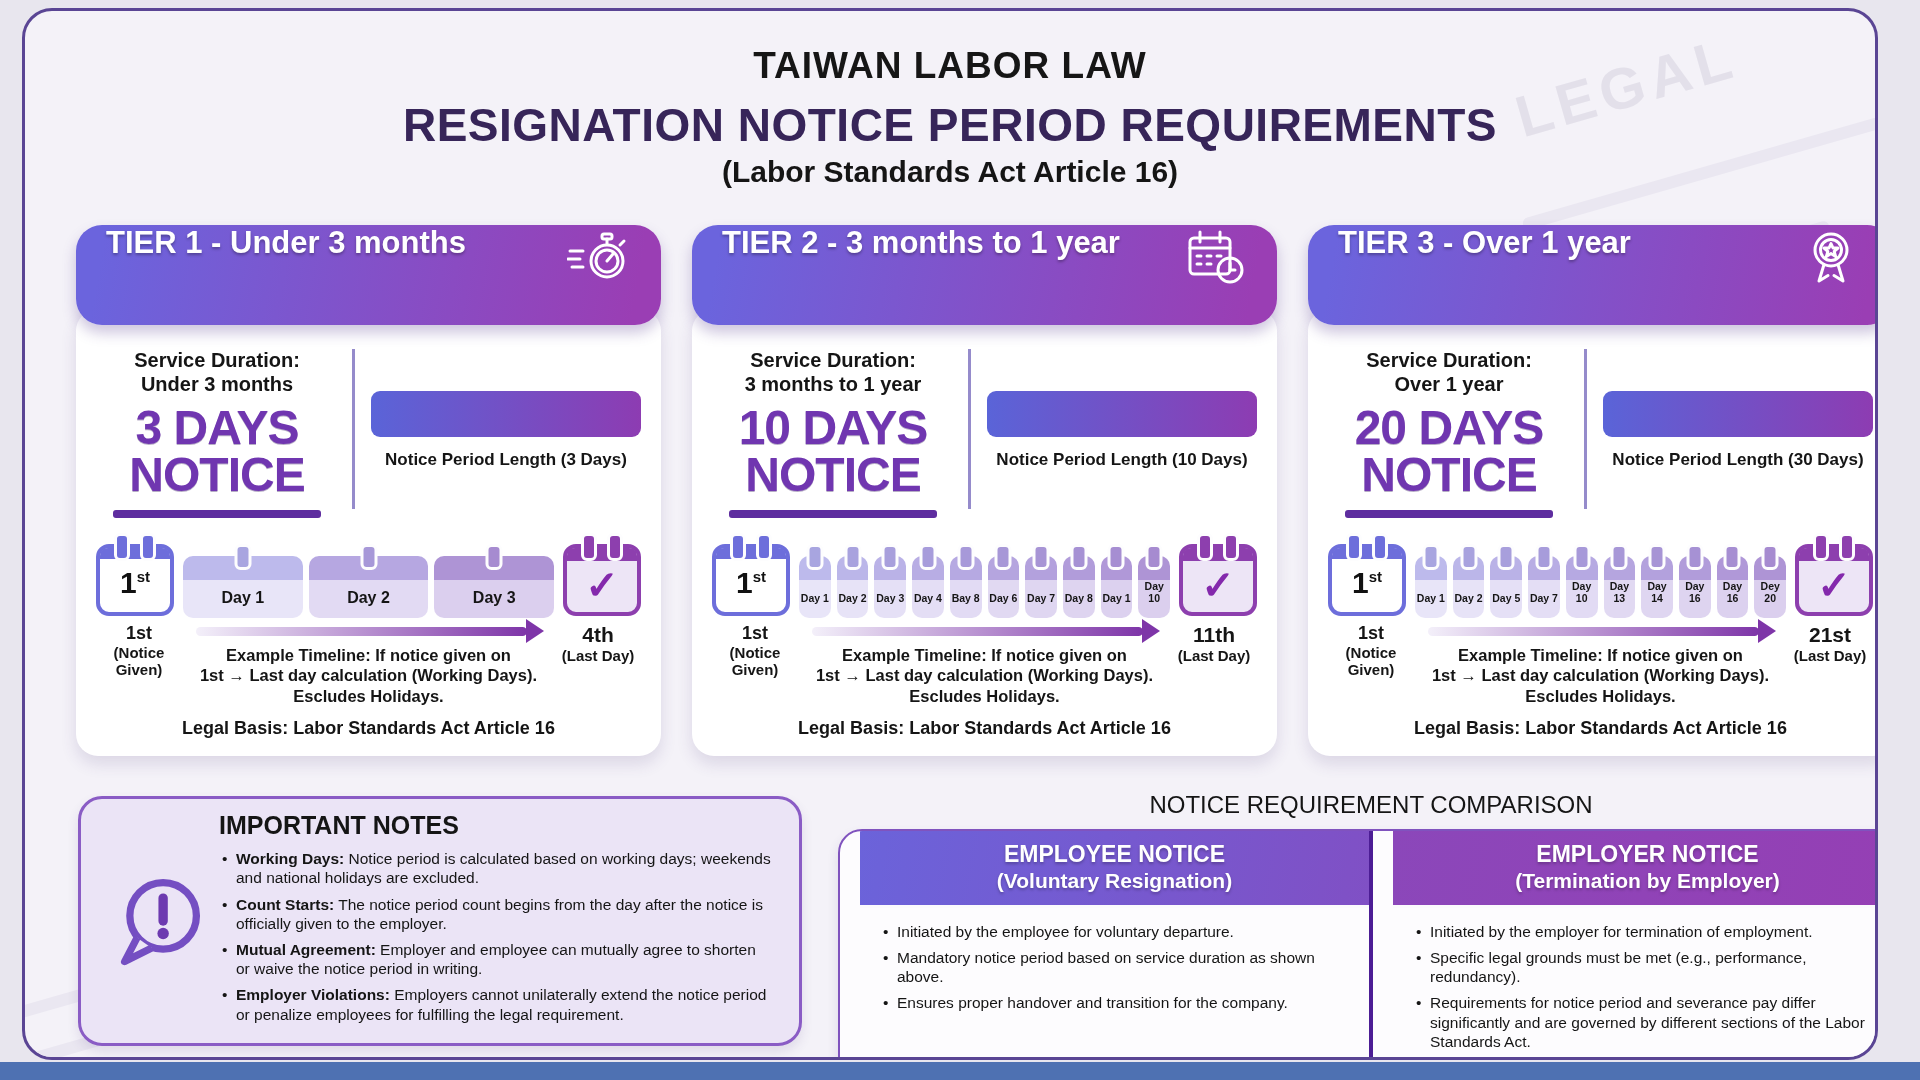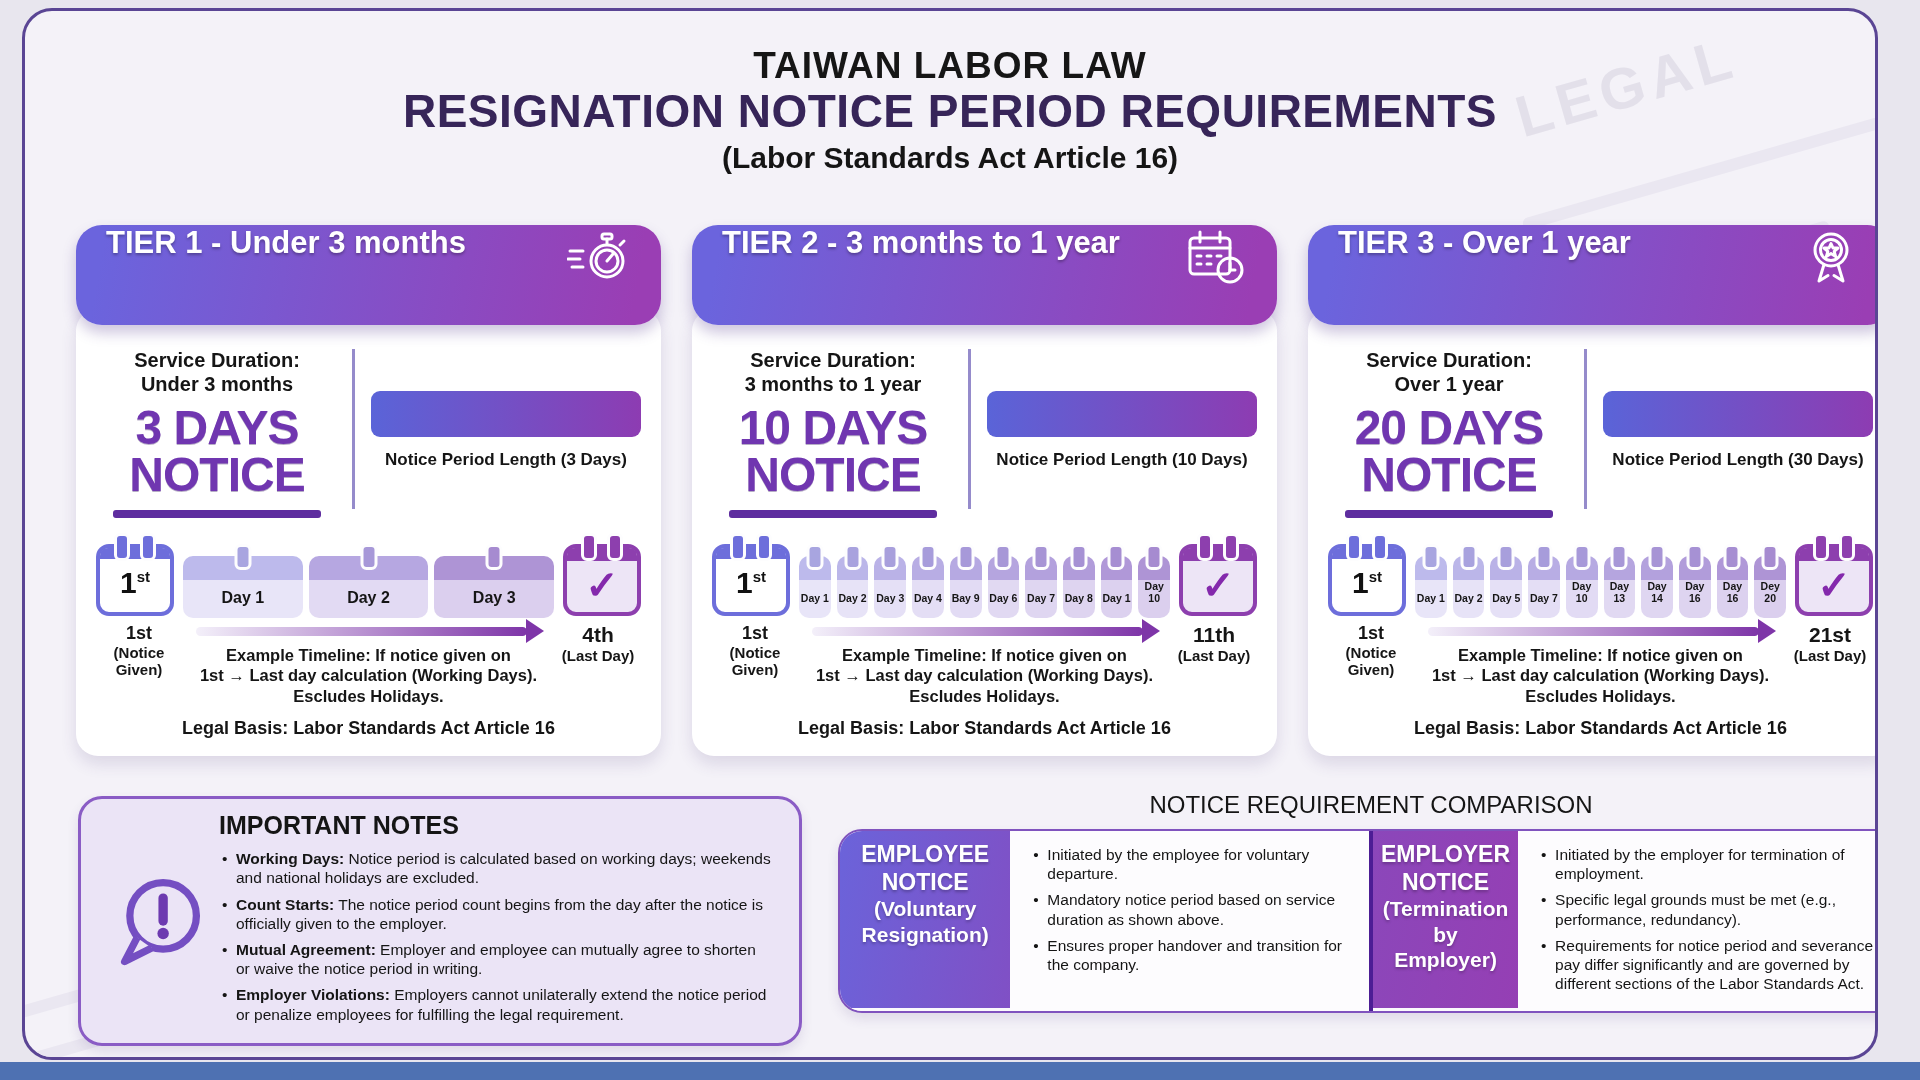--- a/index.html
+++ b/index.html
@@ -17,7 +17,7 @@
   
   .header{position:absolute;left:0;top:34px;width:100%;text-align:center;line-height:1.12;}
   .h1{font-size:37px;font-weight:600;letter-spacing:1px;color:#161616;}
-  .h2{font-size:46px;font-weight:800;color:#372559;margin-top:0;letter-spacing:.5px;}
+  .h2{font-size:46px;font-weight:800;color:#372559;margin-top:14px;letter-spacing:.5px;}
   .h3{font-size:30px;font-weight:700;margin-top:3px;}
 
   

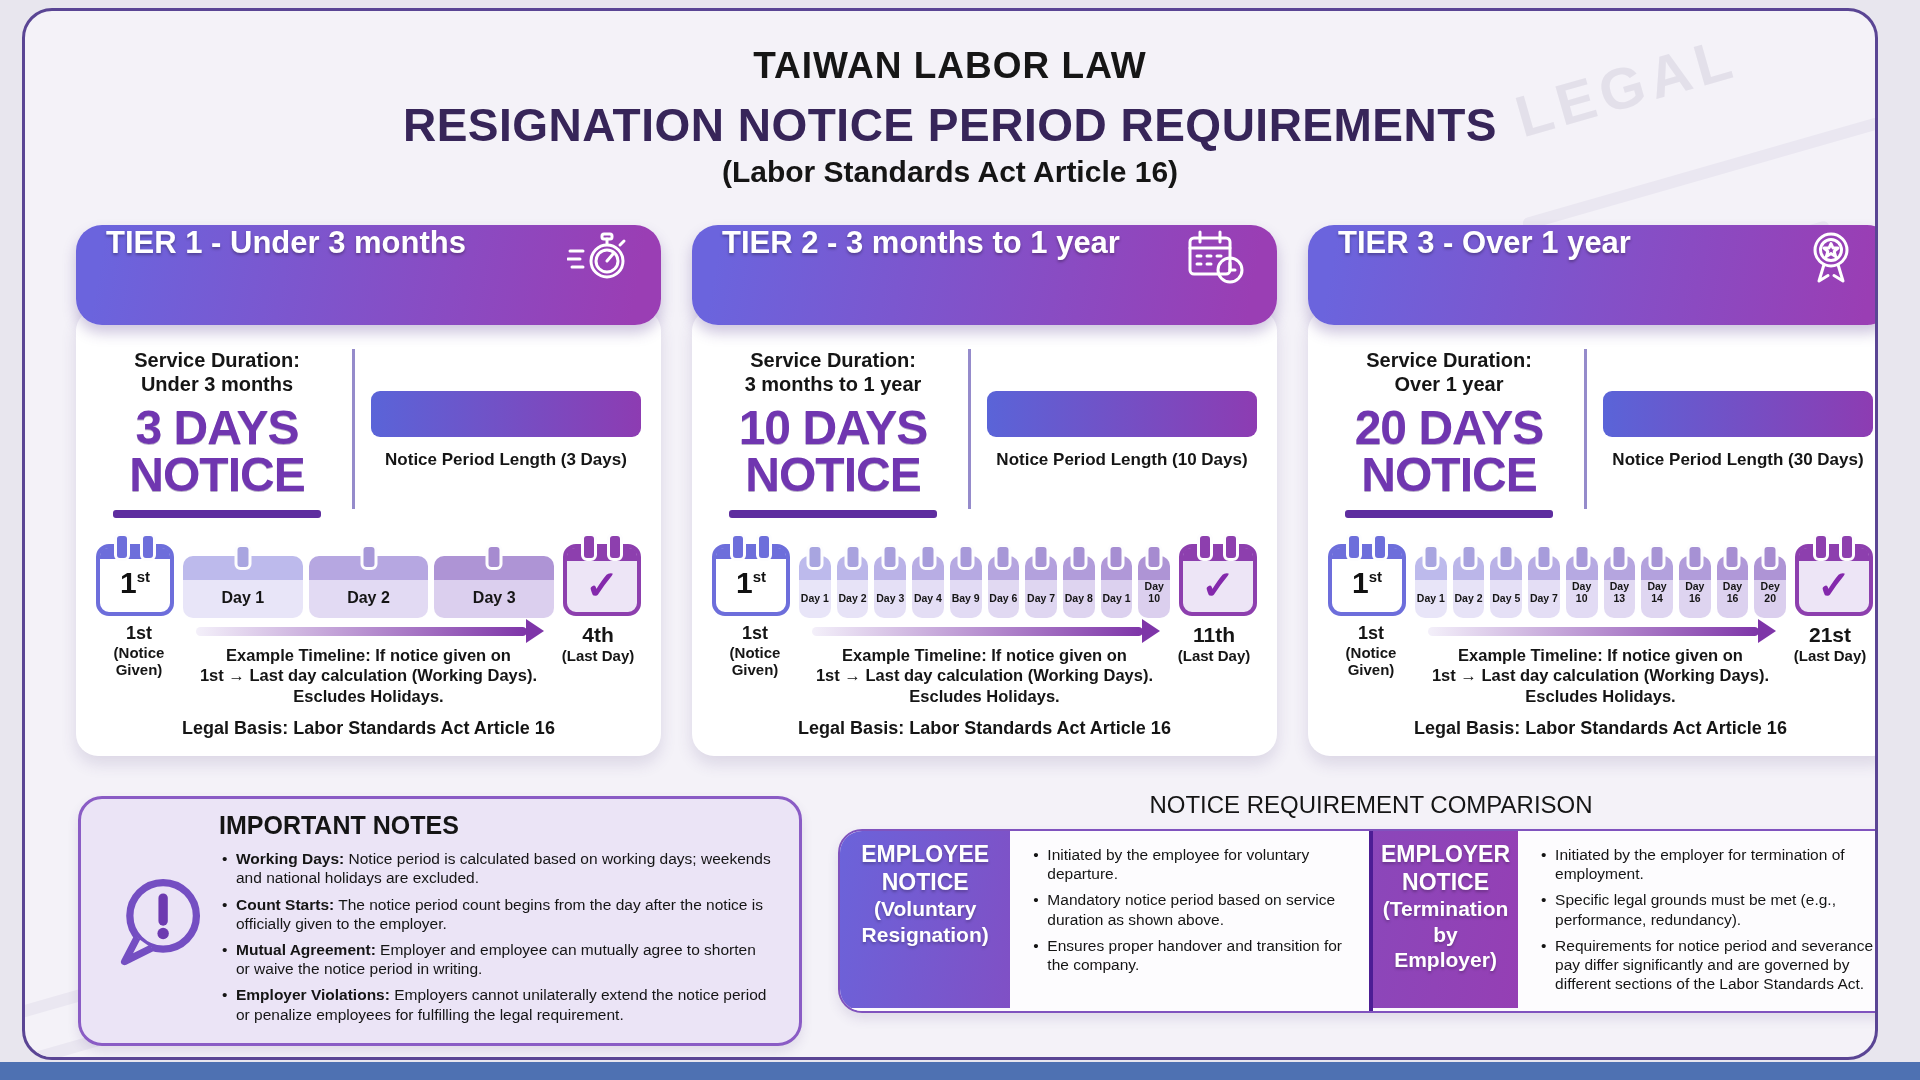--- a/index.html
+++ b/index.html
@@ -266,7 +266,7 @@
                 </div>
                 <div class="day-box" style="background: linear-gradient(rgb(182, 169, 226) 0px, rgb(182, 169, 226) 38%, rgb(226, 219, 244) 38%);">
                   <div class="day-tab" style="background: rgb(167, 153, 217);"></div>
-                  <div class="day-label">Bay 9</div>
+                  <div class="day-label">Bay 8</div>
                 </div>
                 <div class="day-box" style="background: linear-gradient(rgb(181, 165, 223) 0px, rgb(181, 165, 223) 38%, rgb(225, 217, 242) 38%);">
                   <div class="day-tab" style="background: rgb(167, 151, 215);"></div>

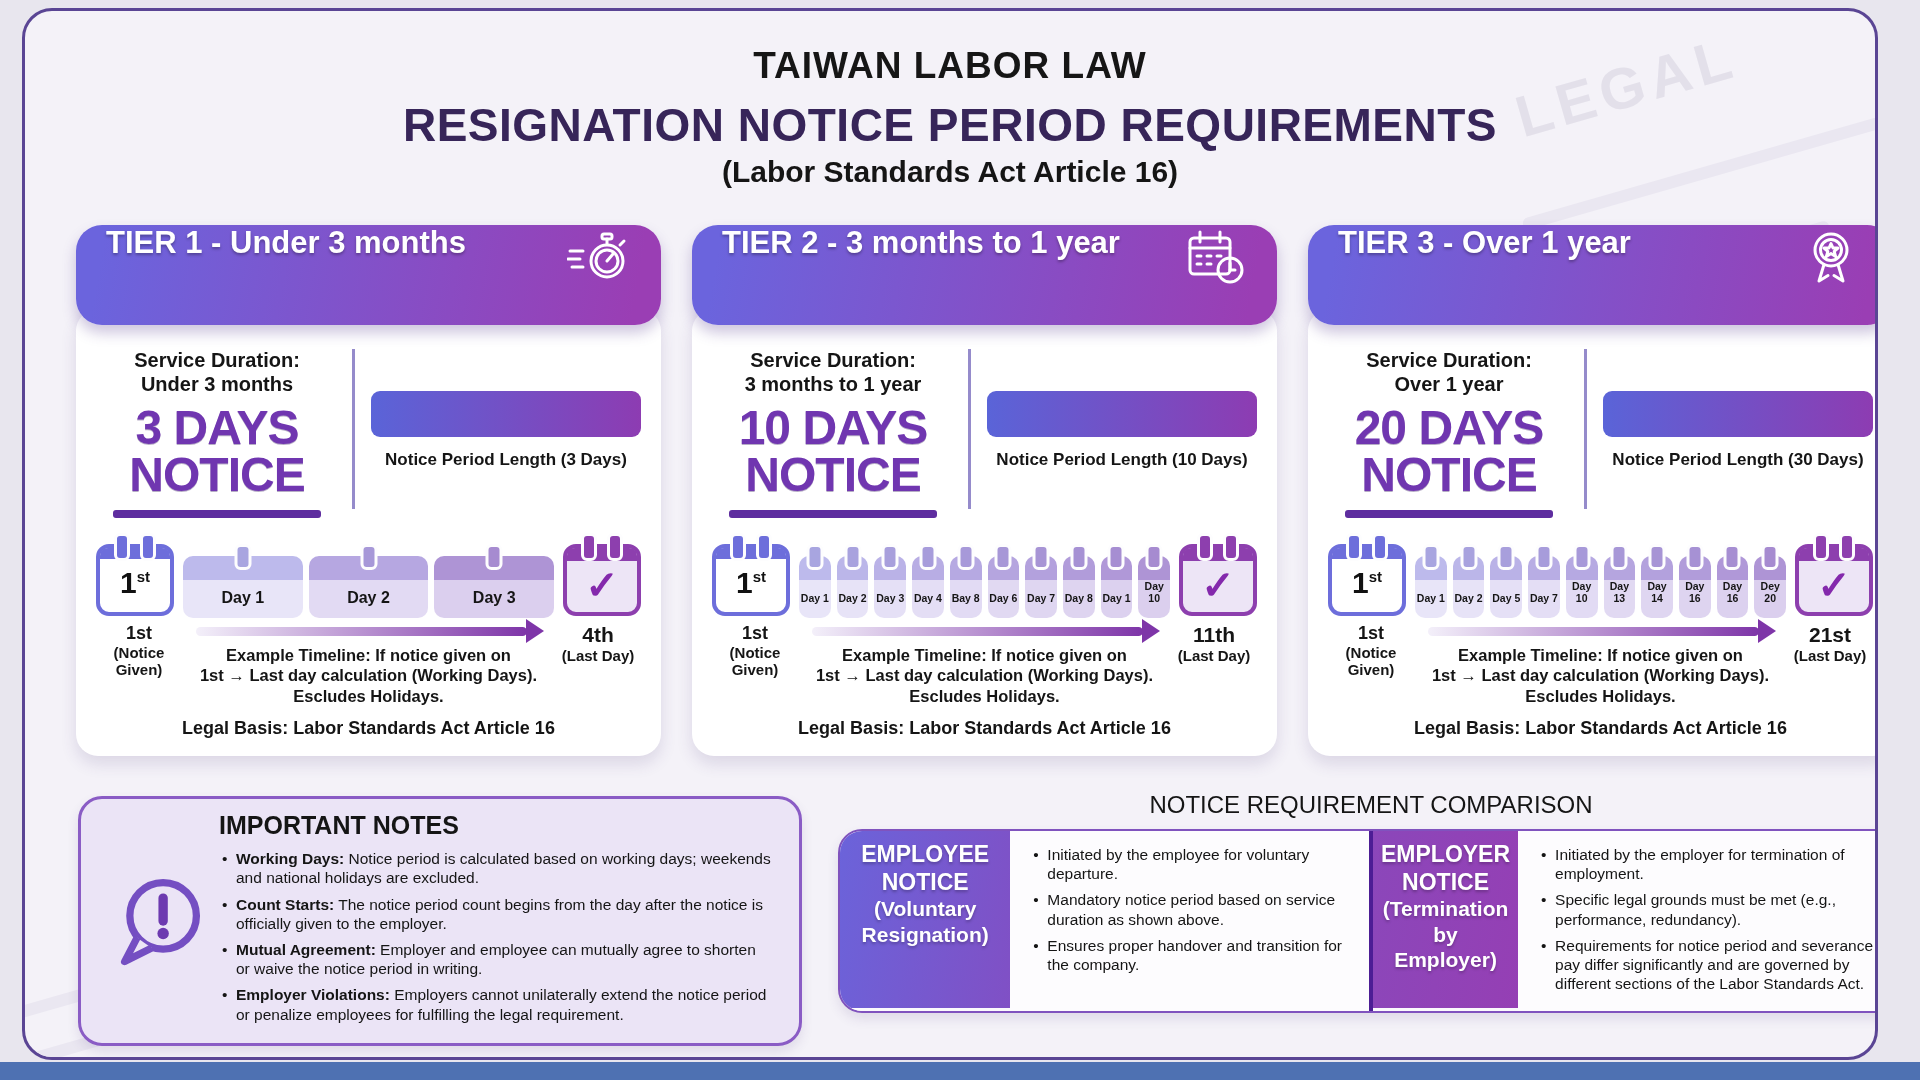--- a/index.html
+++ b/index.html
@@ -93,7 +93,7 @@
   .comp-title{text-align:center;font-size:24px;font-weight:400;margin-bottom:10px;}
   .comp-table{display:flex;border:2px solid #8053be;border-radius:24px;overflow:hidden;background:#fdfcfe;
               box-shadow:0 6px 12px rgba(70,50,120,.12);}
-  .comp-col{flex:1;display:flex;flex-direction:row;}
+  .comp-col{flex:1;display:flex;flex-direction:column;padding-left:20px;}
   .comp-col + .comp-col{border-left:4px solid #4c1d95;}
   .comp-header{color:#fff;text-align:center;padding:9px 8px 11px;line-height:1.22;border-bottom:3px solid #fbfafd;}
   .comp-col:nth-child(1) .comp-header{background:linear-gradient(100deg,#6b63da,#8050c5);}

